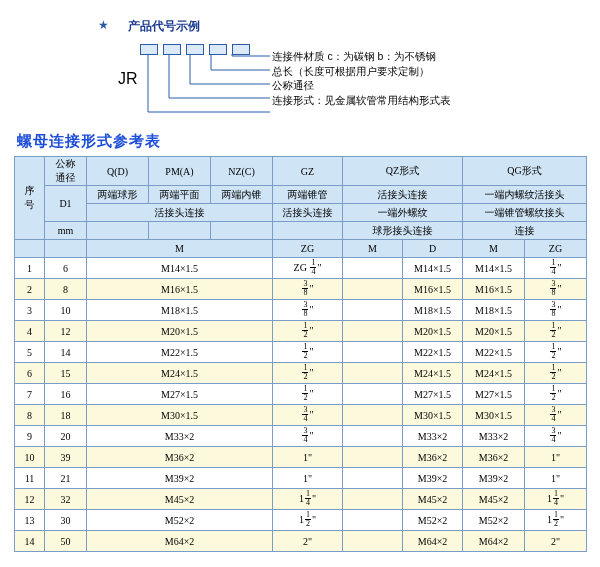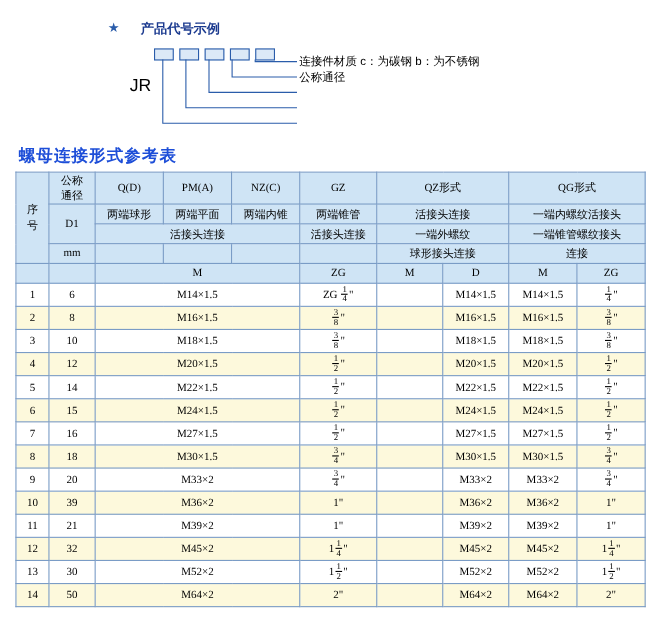--- a/index.html
+++ b/index.html
@@ -163,6 +163,7 @@
 
   <div class="legend-items">
     <div>连接件材质  c：为碳钢  b：为不锈钢</div>
+    <div>总长（长度可根据用户要求定制）</div>
     <div>公称通径</div>
   </div>
 </div>

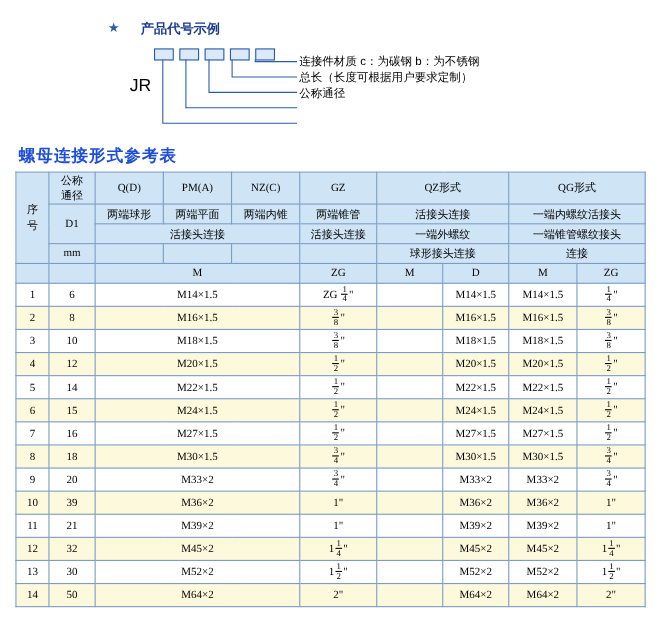--- a/index.html
+++ b/index.html
@@ -165,6 +165,7 @@
     <div>连接件材质  c：为碳钢  b：为不锈钢</div>
     <div>总长（长度可根据用户要求定制）</div>
     <div>公称通径</div>
+    <div>连接形式：见金属软管常用结构形式表</div>
   </div>
 </div>
 

